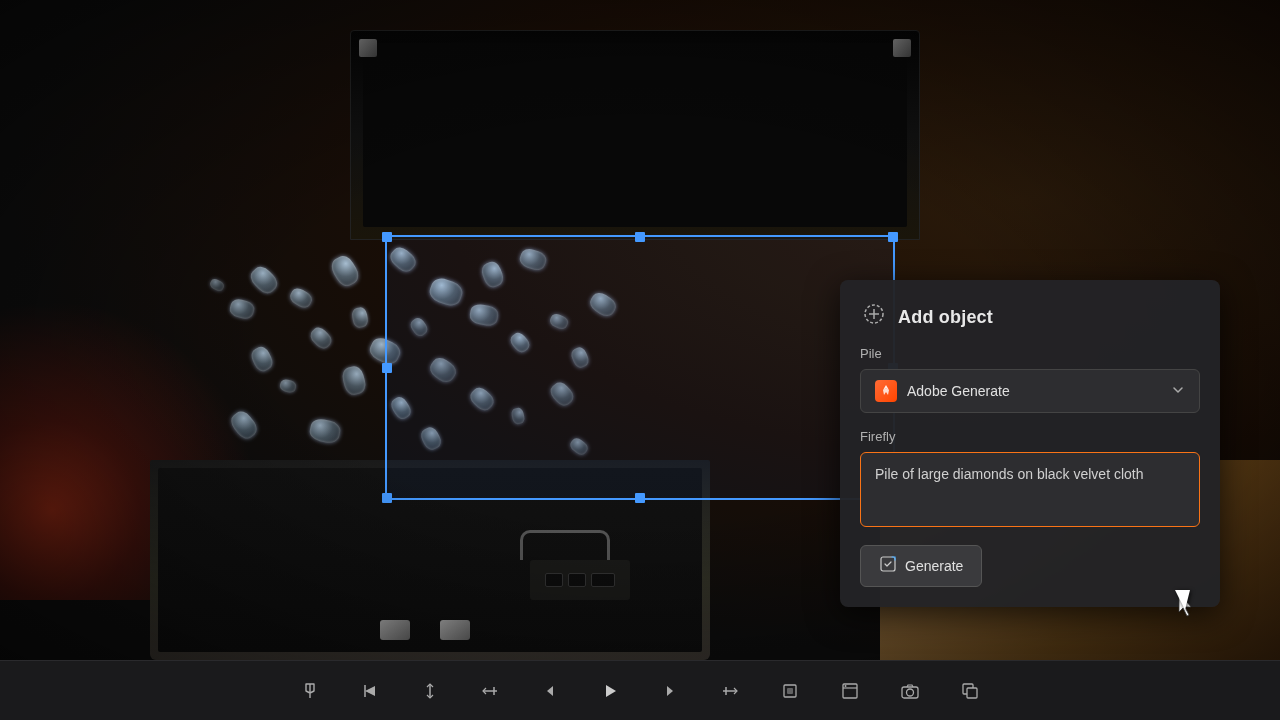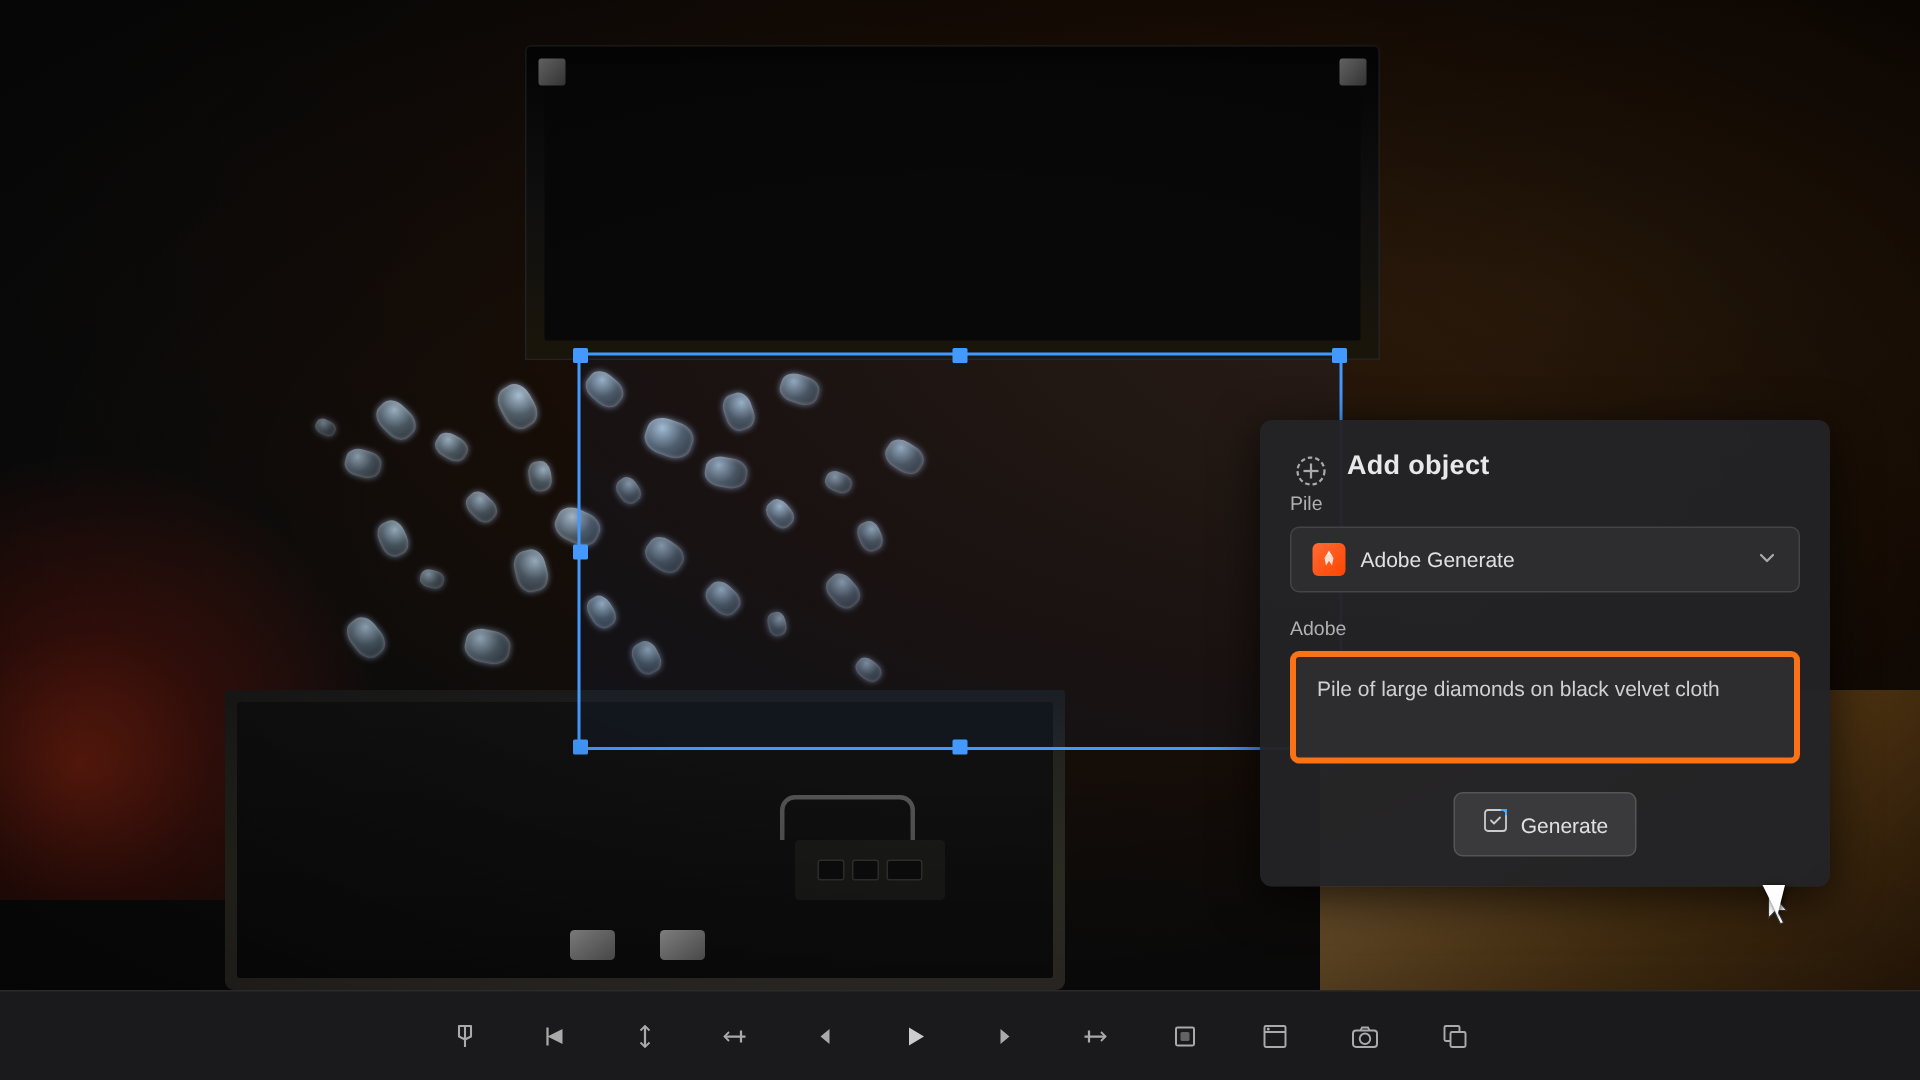--- a/index.html
+++ b/index.html
@@ -114,8 +114,9 @@
 
     .panel-header {
       display: flex;
-      align-items: flex-start;
+      align-items: flex-end;
       gap: 10px;
+      margin-bottom: 18px;
     }
 
     .add-object-icon {

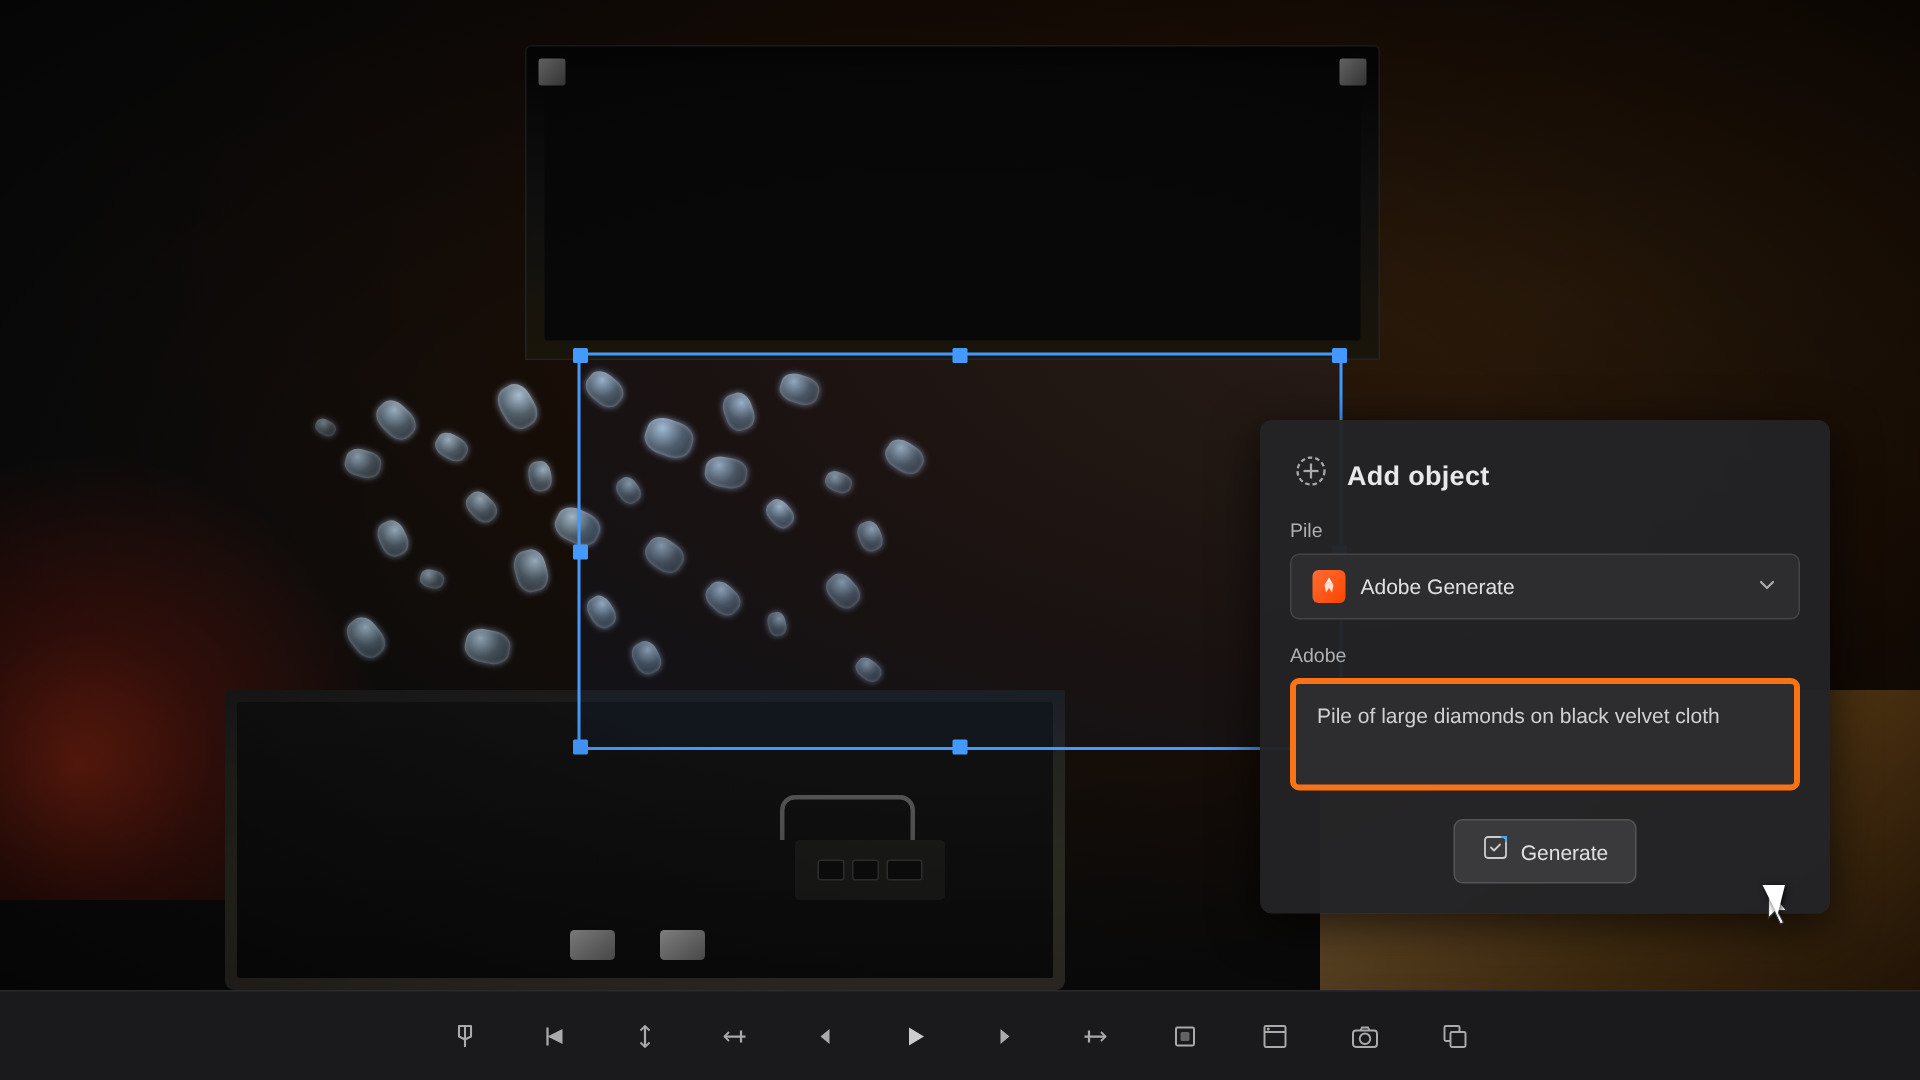--- a/index.html
+++ b/index.html
@@ -450,7 +450,7 @@
       </span>
     </div>
 
-    <div class="panel-label">Adobe</div>
+    <div class="panel-label">Firefly</div>
 
     <textarea class="prompt-textarea" style="">Pile of large diamonds on black velvet cloth</textarea>
 

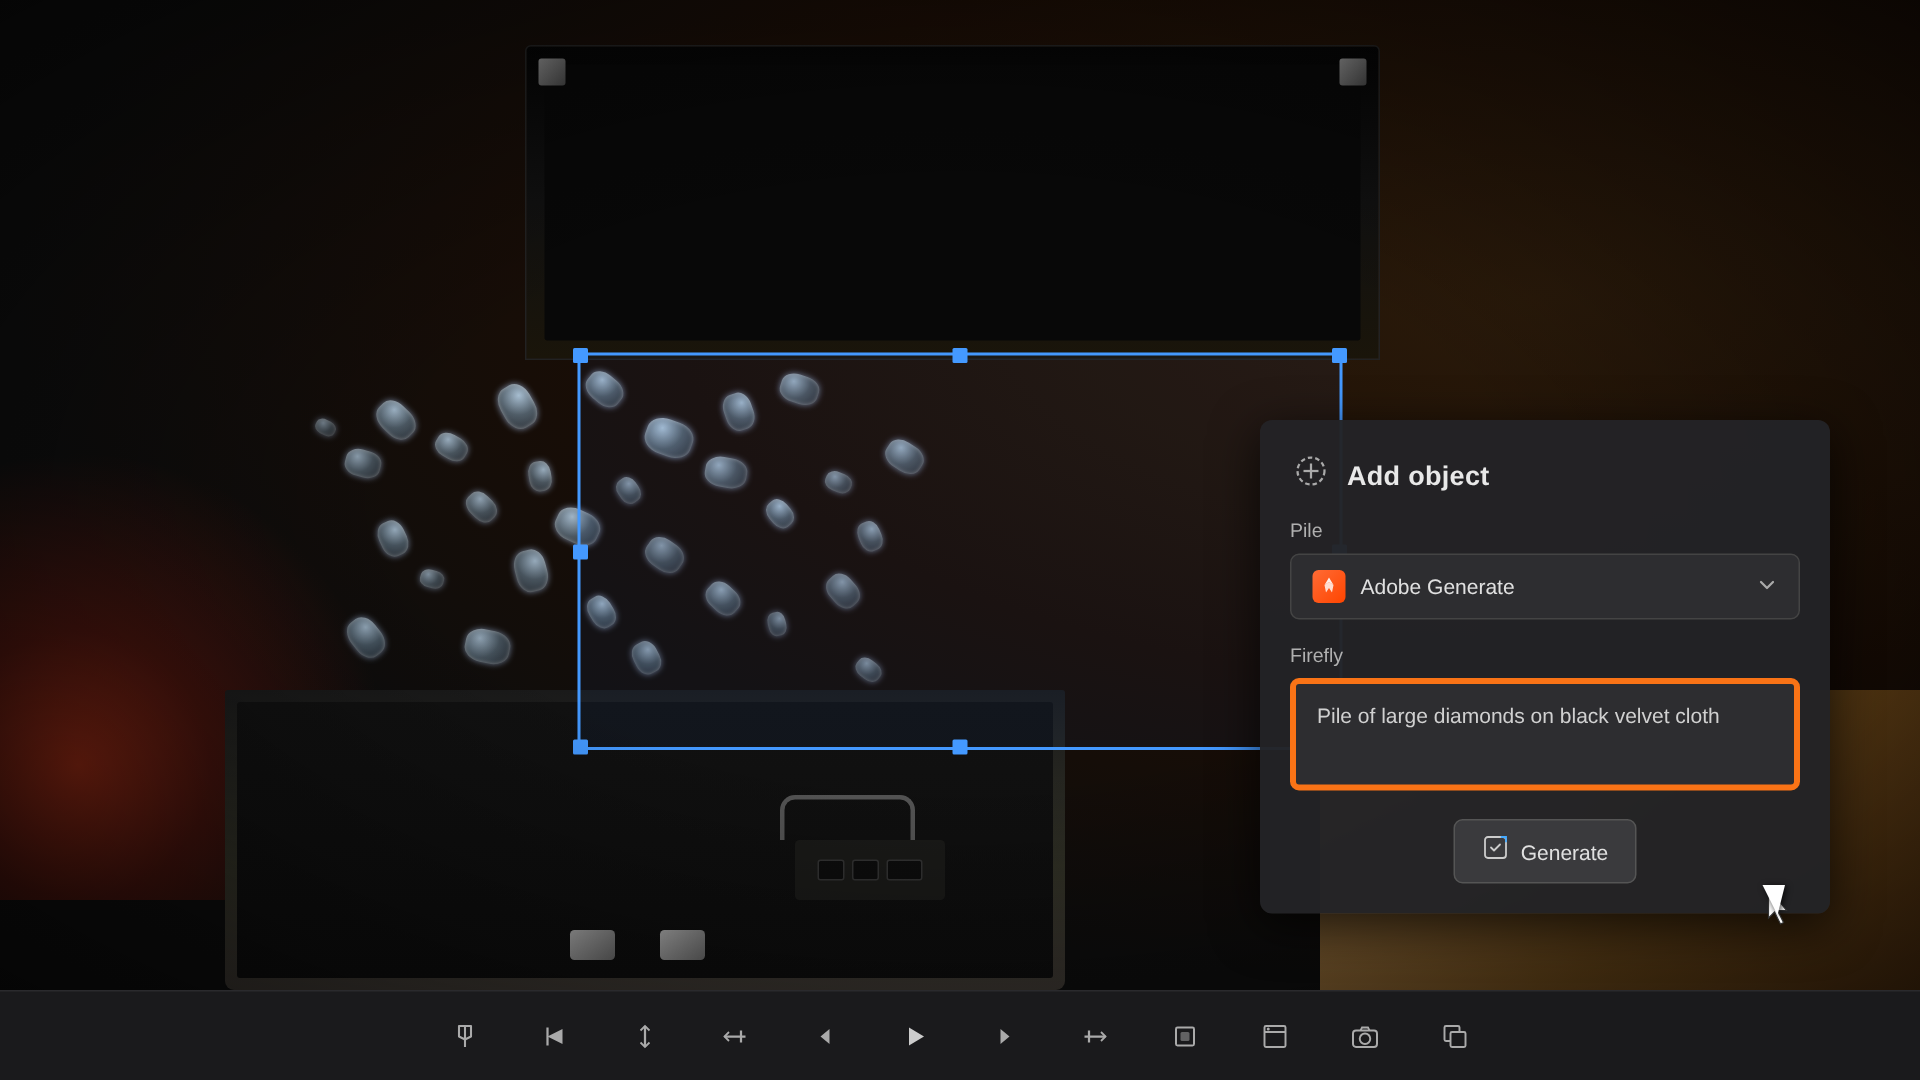--- a/index.html
+++ b/index.html
@@ -189,7 +189,7 @@
       width: 100%;
       height: 75px;
       background: #2d2d30;
-      border: 4px solid #f97316;
+      border: 1px solid #f97316;
       border-radius: 6px;
       padding: 12px 14px;
       color: #d0d0d0;

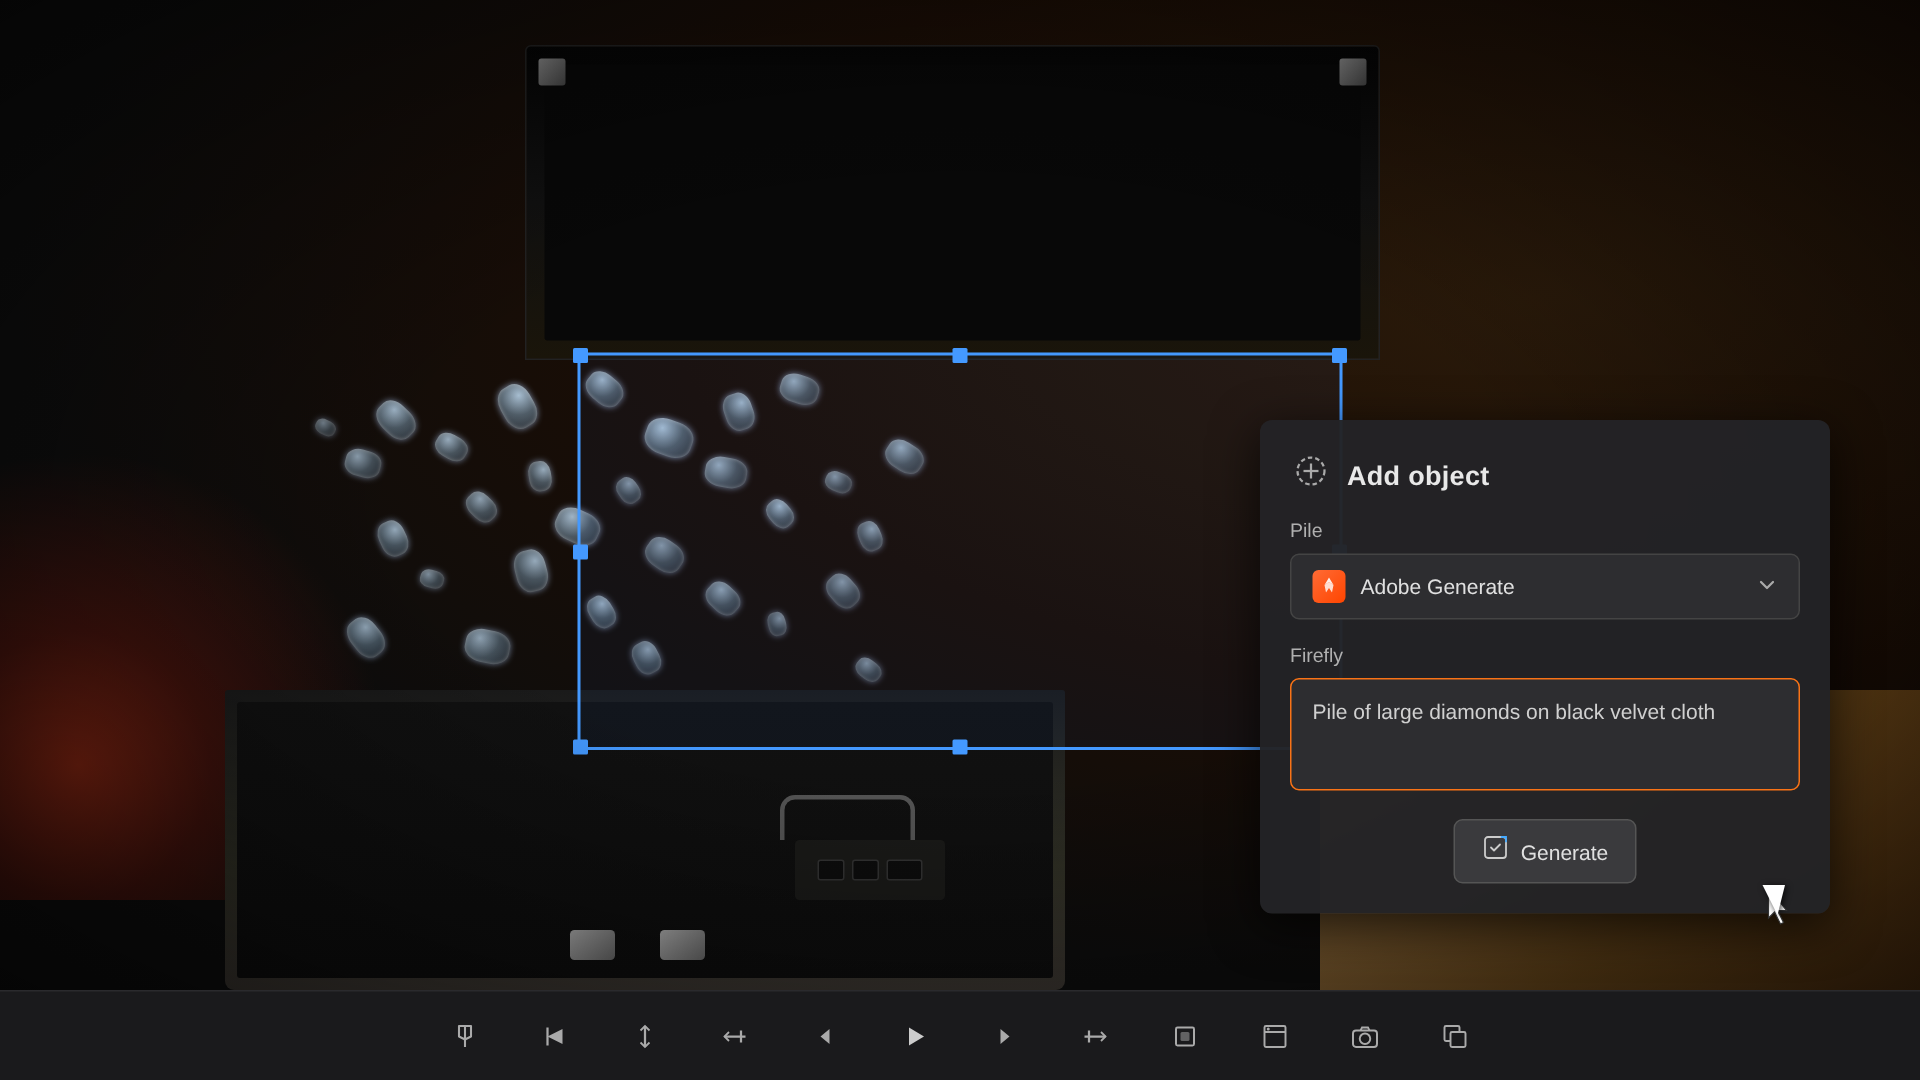--- a/index.html
+++ b/index.html
@@ -206,7 +206,7 @@
 
     .panel-footer {
       display: flex;
-      justify-content: center;
+      justify-content: flex-start;
       margin-top: 14px;
     }
 

